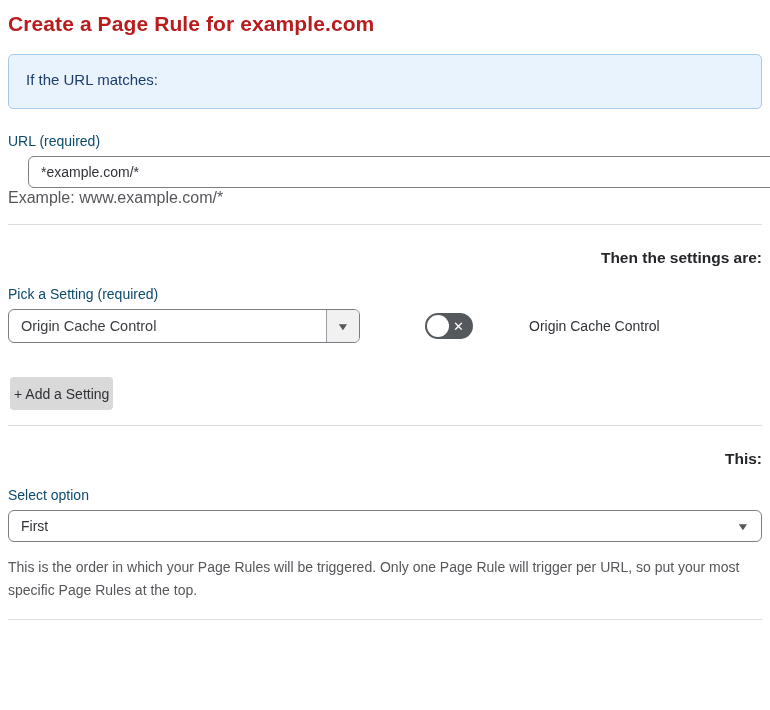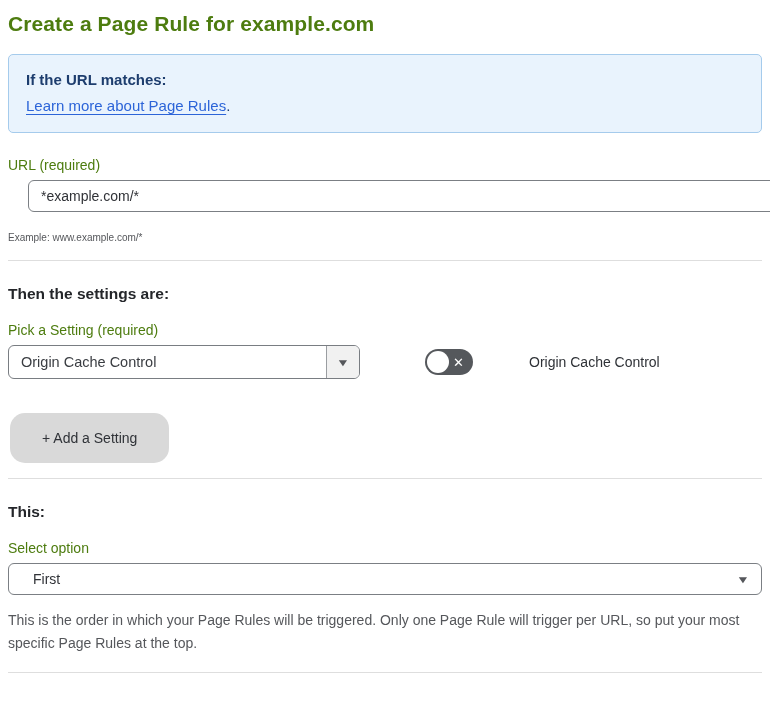--- a/index.html
+++ b/index.html
@@ -13,7 +13,7 @@
   .page-title {
     font-size: 21px;
     font-weight: bold;
-    color: #4d7c0f;
+    color: #b91c1c;
     margin: 4px 0 18px 0;
     letter-spacing: 0.1px;
   }

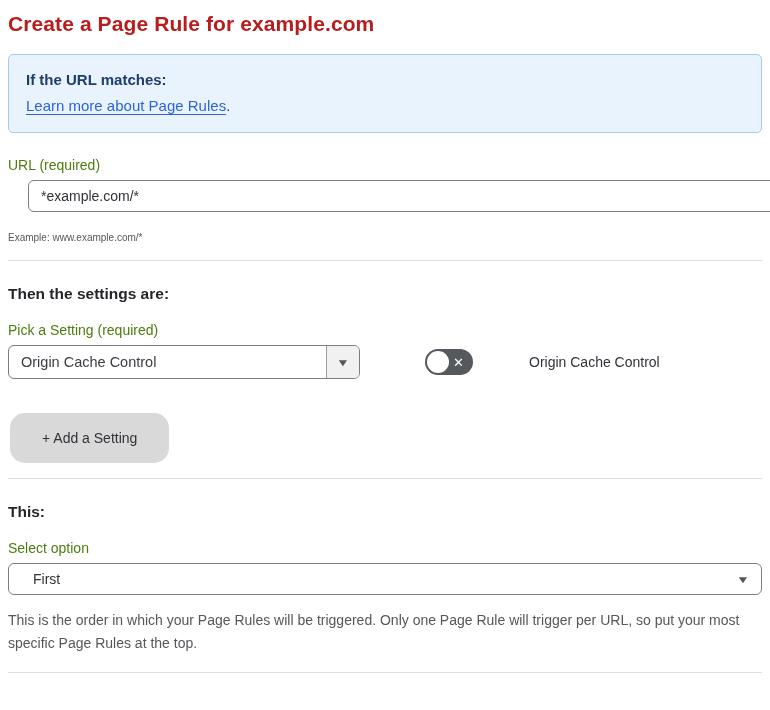--- a/index.html
+++ b/index.html
@@ -26,7 +26,7 @@
   }
   .info-box .info-heading {
     font-size: 15px;
-    font-weight: bold;
+    font-weight: normal;
     color: #1d3d6e;
     margin-bottom: 2px;
     line-height: 24px;

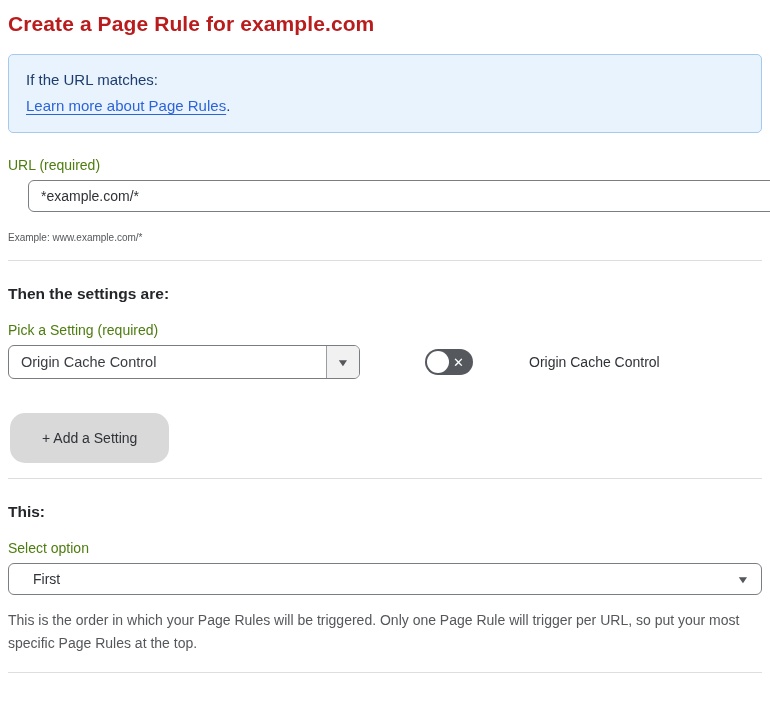--- a/index.html
+++ b/index.html
@@ -200,7 +200,6 @@
 
 <div class="info-box">
   <div class="info-heading">If the URL matches:</div>
-  <div class="info-link-row"><a class="info-link">Learn more about Page Rules</a><span>.</span></div>
 </div>
 
 <div class="field-label">URL (required)</div>

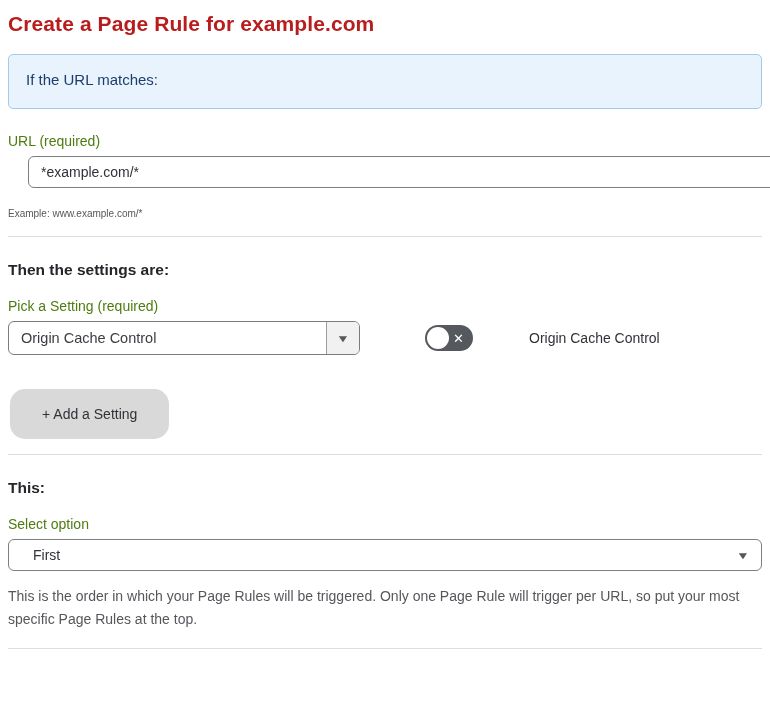--- a/index.html
+++ b/index.html
@@ -46,7 +46,7 @@
   }
   .field-label {
     font-size: 14px;
-    color: #4d7c0f;
+    color: #0c4a6e;
     margin-bottom: 7px;
   }
   .text-input {

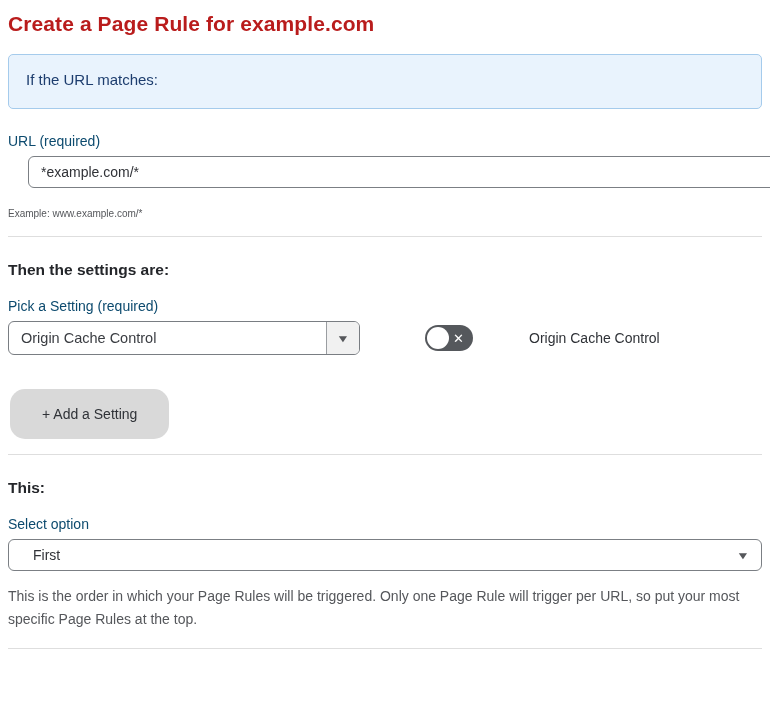--- a/index.html
+++ b/index.html
@@ -63,9 +63,9 @@
     margin-left: 20px;
   }
   .helper-text {
-    font-size: 10px;
+    font-size: 16px;
     color: #55575b;
-    margin-top: 20px;
+    margin-top: 1px;
   }
   .divider {
     border: none;

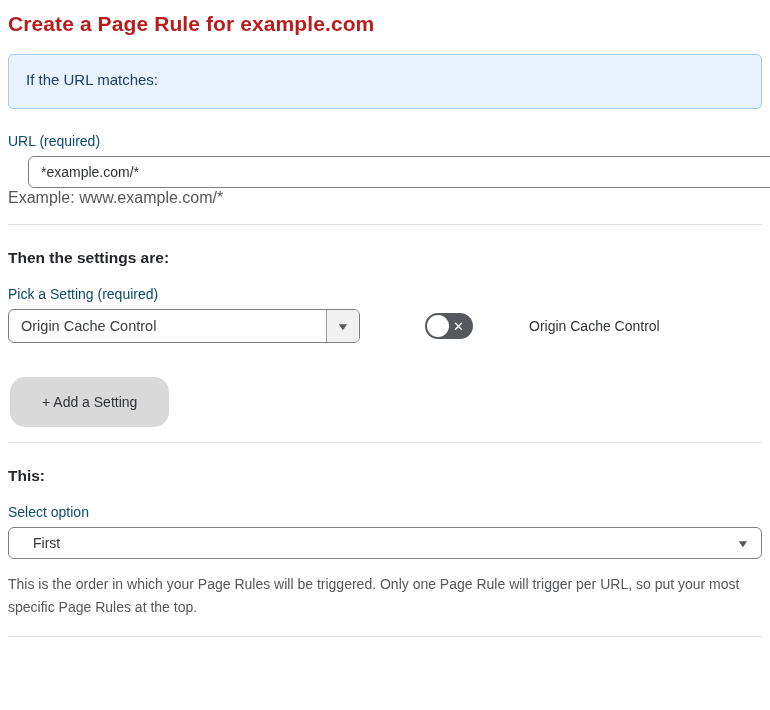--- a/index.html
+++ b/index.html
@@ -77,6 +77,7 @@
     font-weight: bold;
     color: #24262a;
     margin: 24px 0 0 0;
+    text-align: right;
   }
   .settings-row-label { margin-top: 19px; }
   .setting-controls {

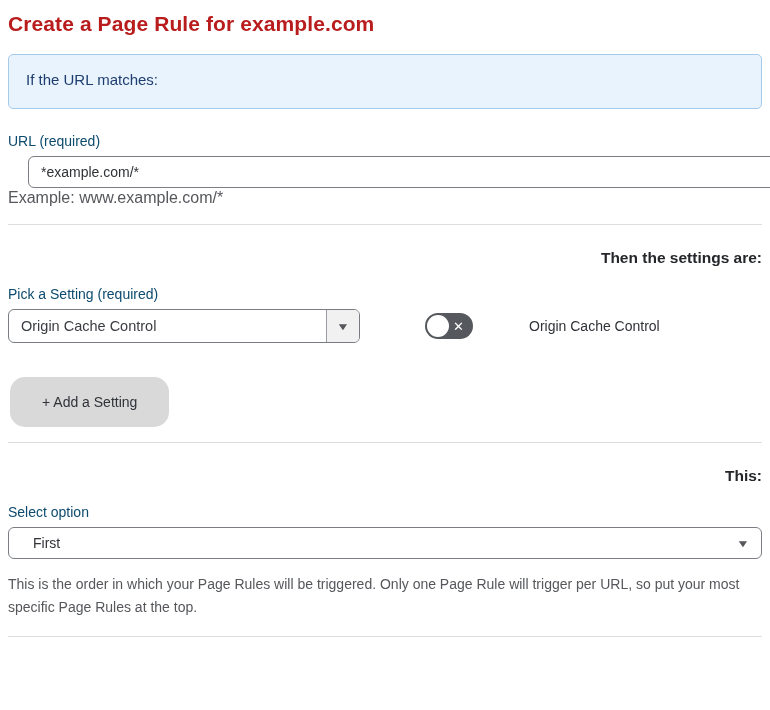--- a/index.html
+++ b/index.html
@@ -151,10 +151,10 @@
     display: inline-flex;
     align-items: center;
     justify-content: center;
-    height: 50px;
-    padding: 0 32px;
+    height: 33px;
+    padding: 0 4px;
     border: none;
-    border-radius: 15px;
+    border-radius: 4px;
     font-size: 14px;
     font-family: "Liberation Sans", sans-serif;
     cursor: pointer;

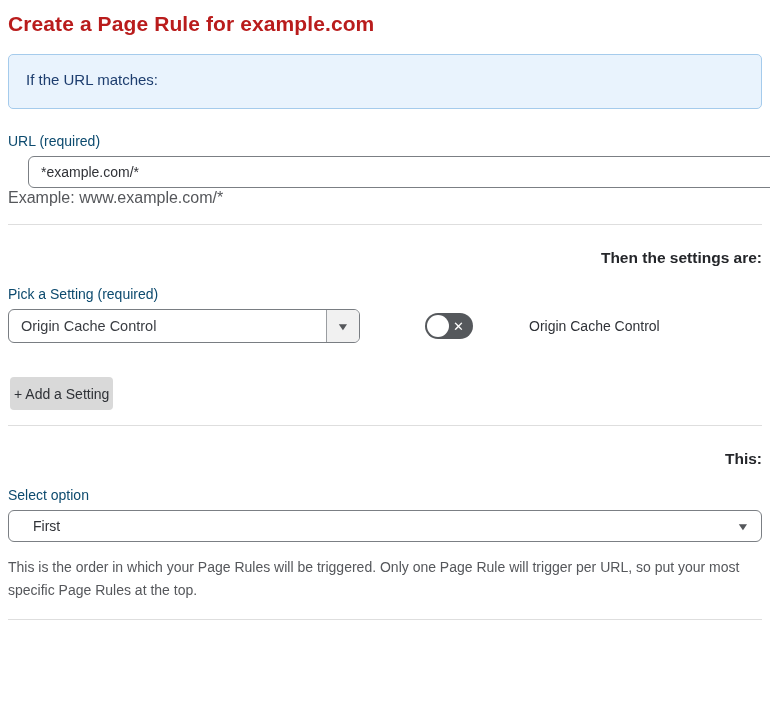--- a/index.html
+++ b/index.html
@@ -173,7 +173,7 @@
     background: #ffffff;
     display: flex;
     align-items: center;
-    padding: 0 30px 0 24px;
+    padding: 0 30px 0 12px;
     font-size: 14px;
     color: #303237;
     cursor: pointer;

